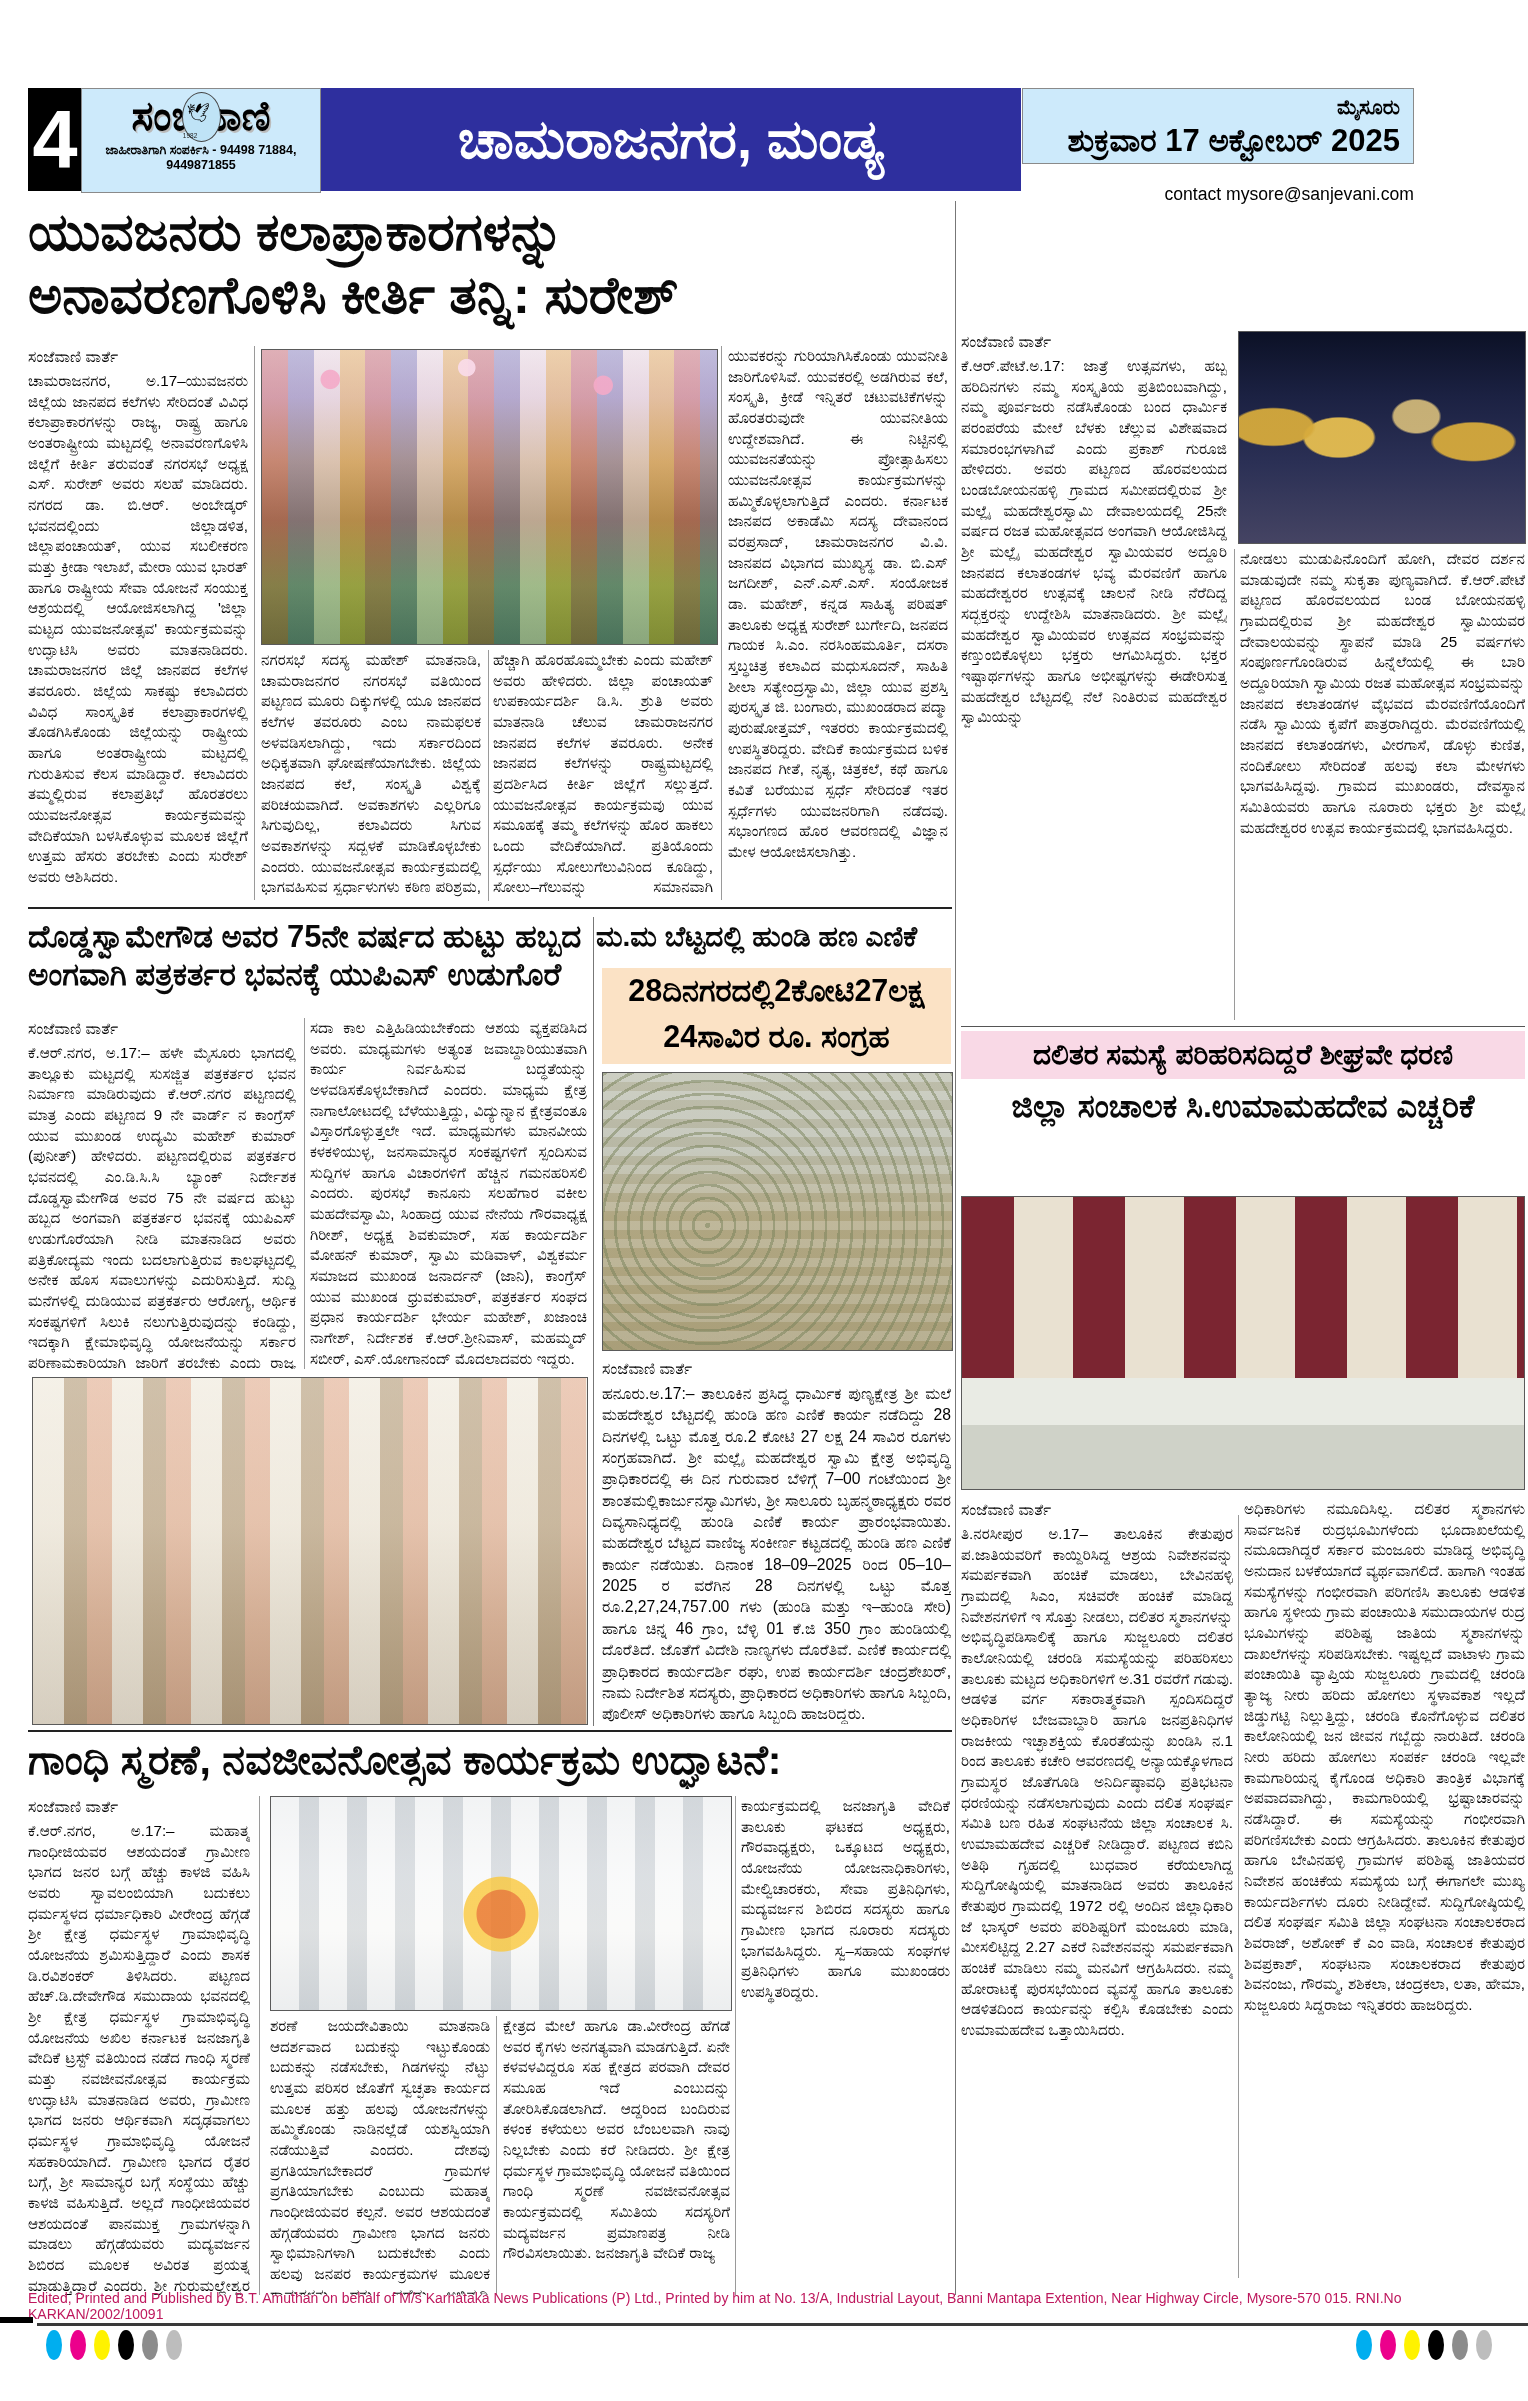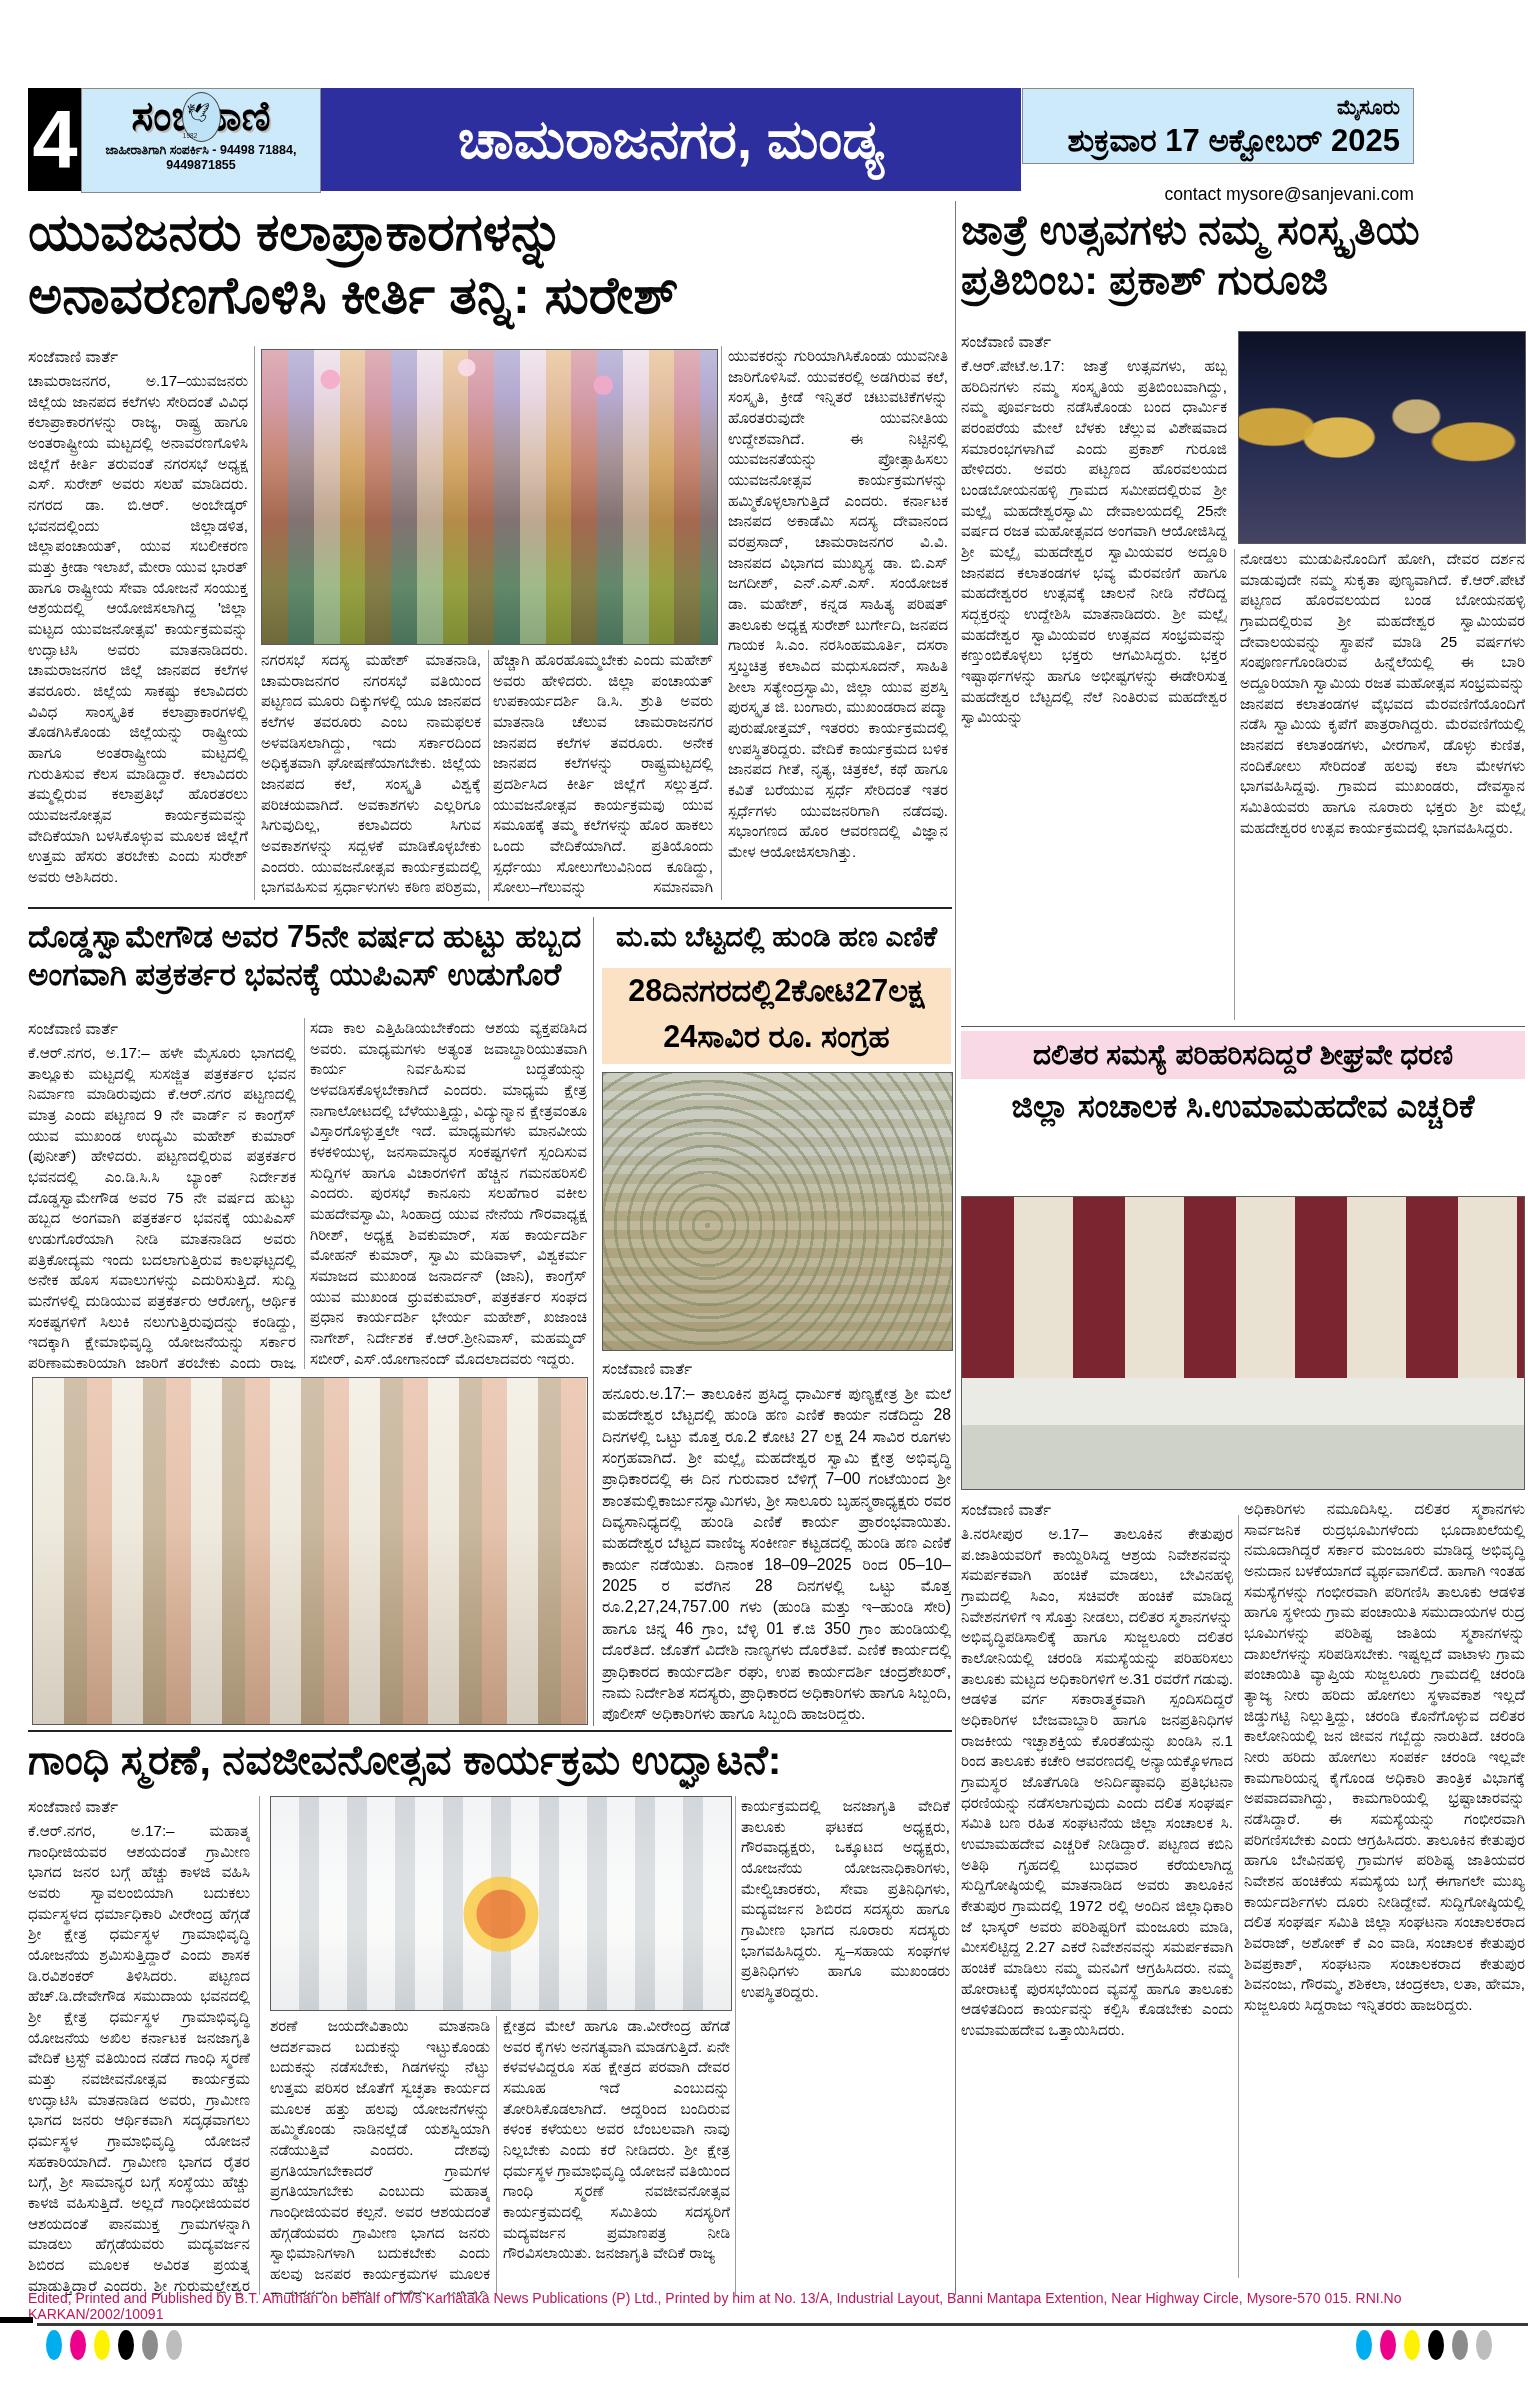--- a/index.html
+++ b/index.html
@@ -110,10 +110,6 @@
   <div class="rule-v" style="left:721px;top:346px;height:554px;"></div>
 
   
-  <div class="abs headline" style="left:961px;top:205px;width:565px;height:118px;font-size:41px;">
-    <div>ಜಾತ್ರೆ ಉತ್ಸವಗಳು ನಮ್ಮ ಸಂಸ್ಕೃತಿಯ</div>
-    <div>ಪ್ರತಿಬಿಂಬ: ಪ್ರಕಾಶ್ ಗುರೂಜಿ</div>
-  </div>
 
   <div class="photo ph-b" style="left:1238px;top:331px;width:286px;height:211px;"></div>
 

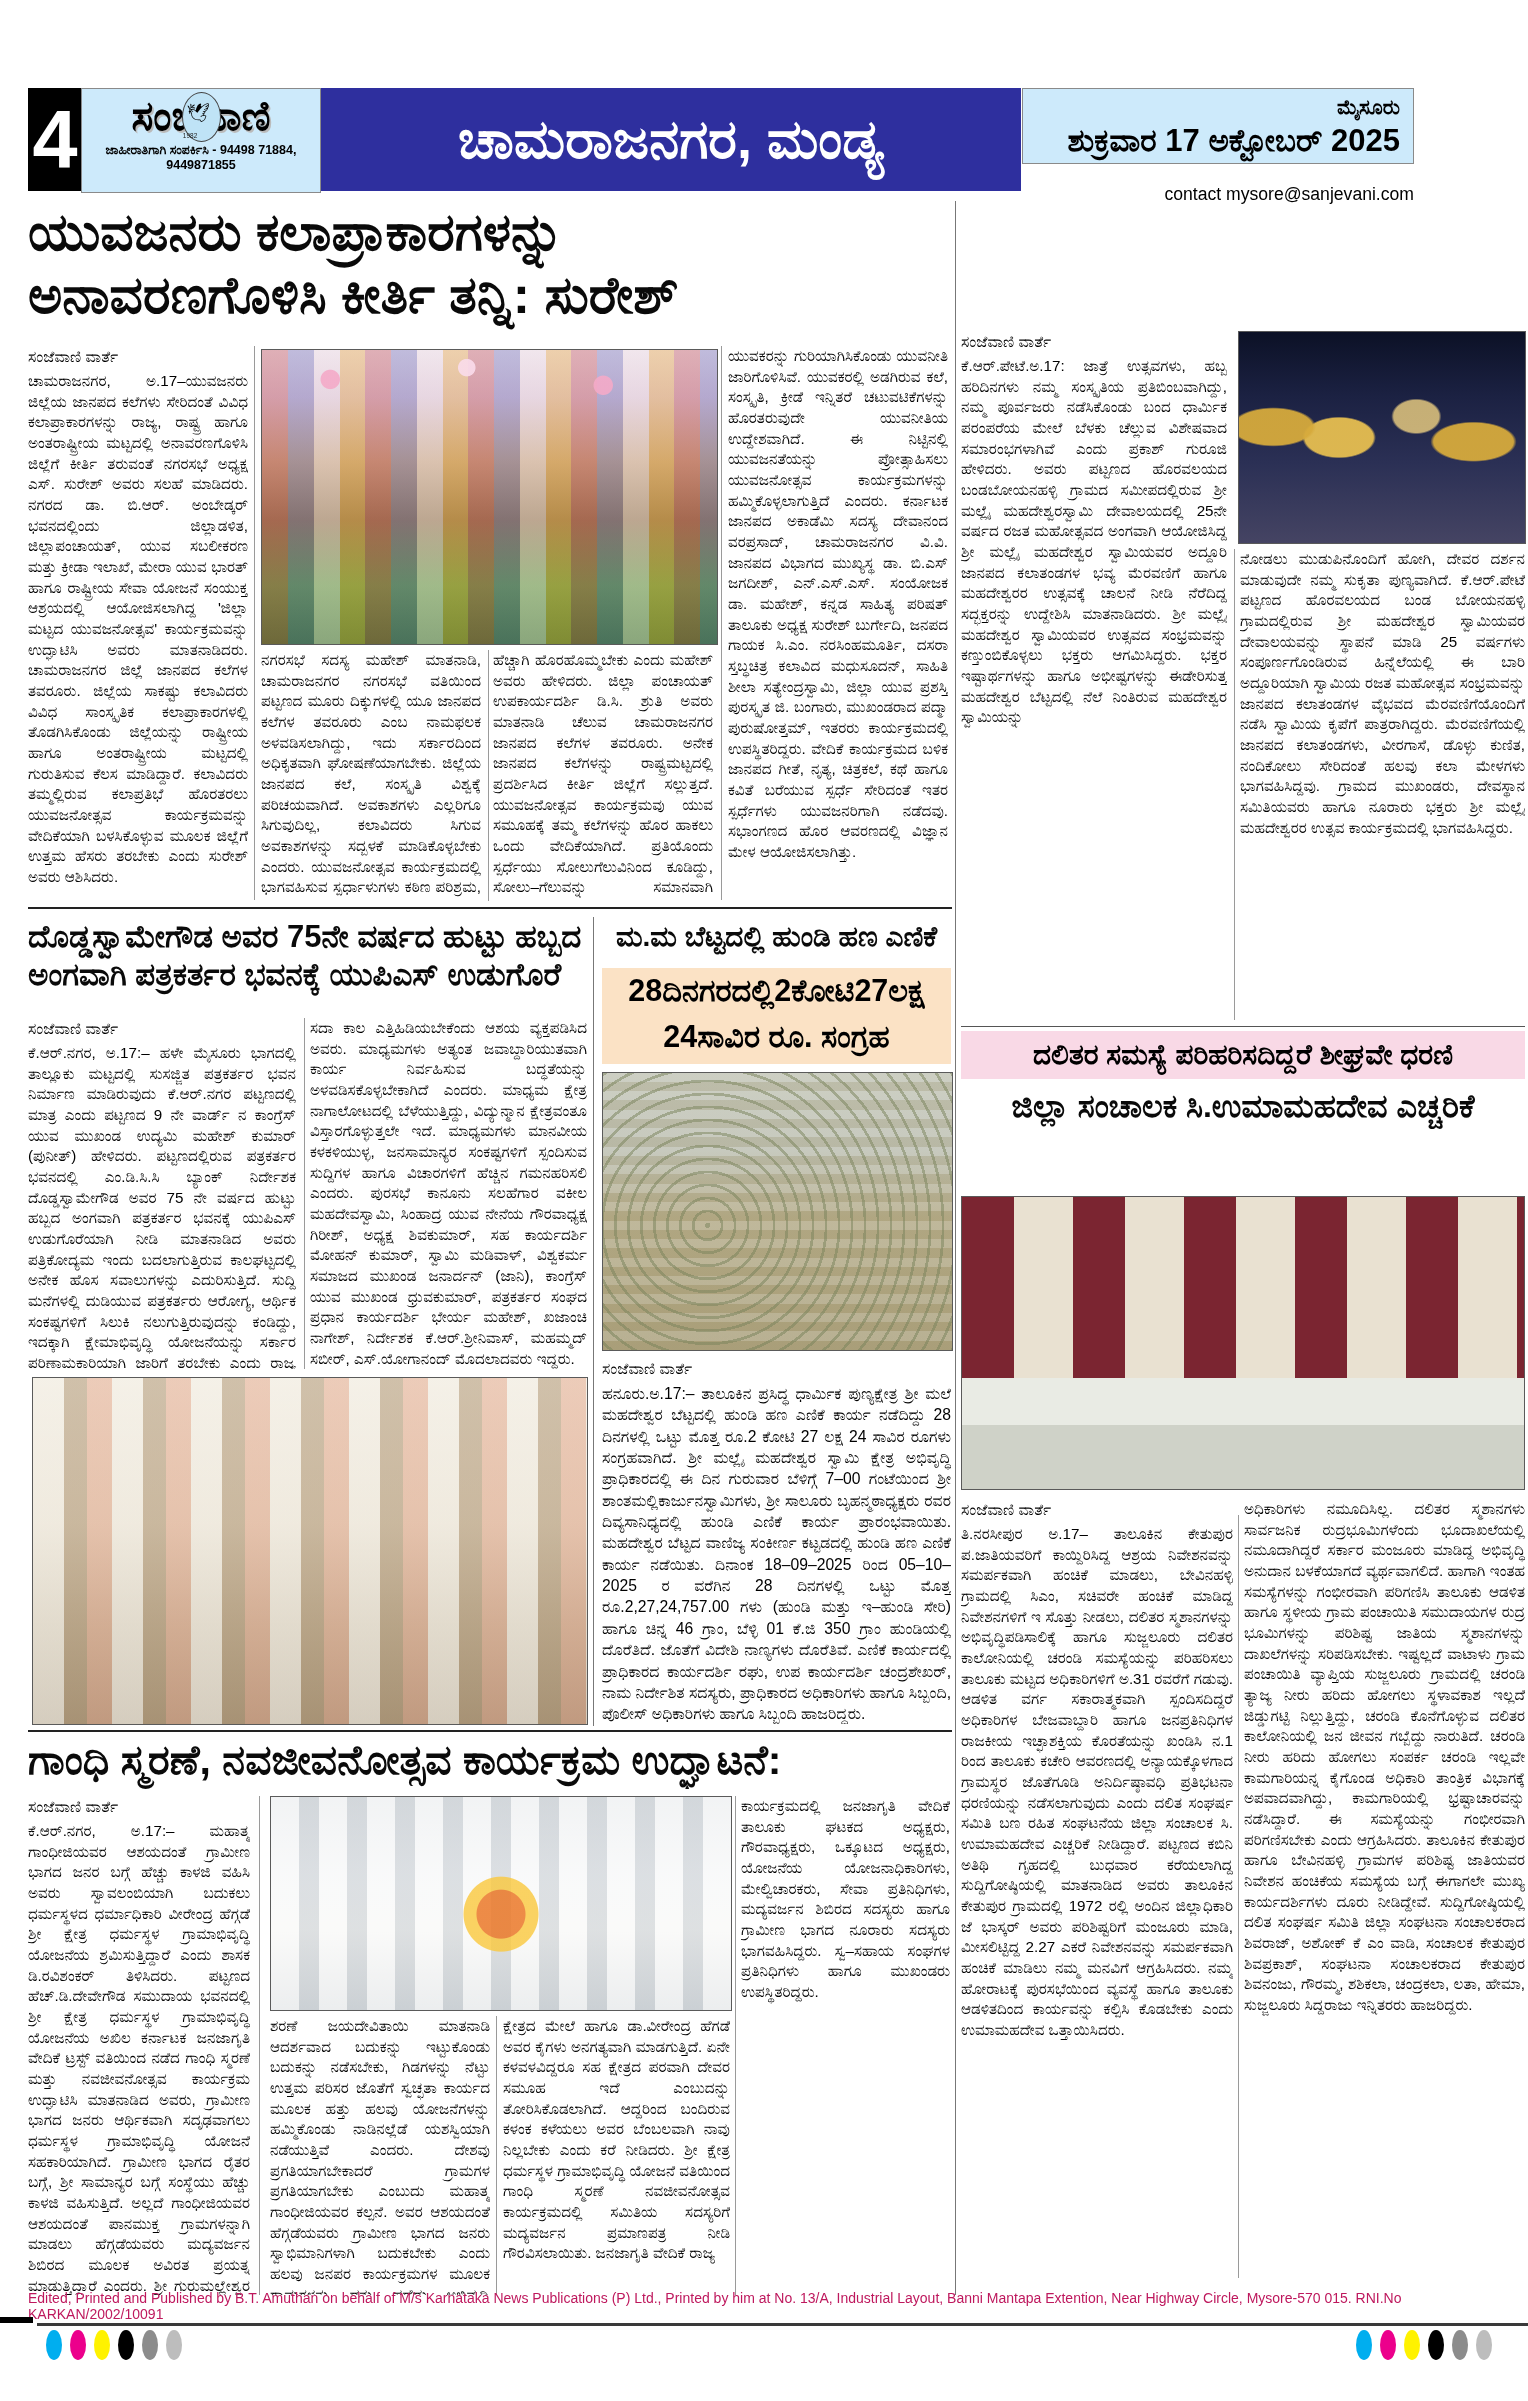--- a/index.html
+++ b/index.html
@@ -145,7 +145,7 @@
   <div class="rule-v" style="left:593px;top:917px;height:809px;background:#777;"></div>
 
   
-  <div class="abs headline" style="left:602px;top:920px;width:349px;height:41px;font-size:28px;text-align:center;">ಮ.ಮ ಬೆಟ್ಟದಲ್ಲಿ ಹುಂಡಿ ಹಣ ಎಣಿಕೆ</div>
+  <div class="abs headline" style="left:582px;top:920px;width:349px;height:41px;font-size:28px;text-align:center;">ಮ.ಮ ಬೆಟ್ಟದಲ್ಲಿ ಹುಂಡಿ ಹಣ ಎಣಿಕೆ</div>
   <div class="abs peachbox" style="left:602px;top:968px;width:349px;height:96px;font-size:30.5px;line-height:1.5;">
     <div>28ದಿನಗರದಲ್ಲಿ2ಕೋಟಿ27ಲಕ್ಷ</div>
     <div>24ಸಾವಿರ ರೂ. ಸಂಗ್ರಹ</div>

